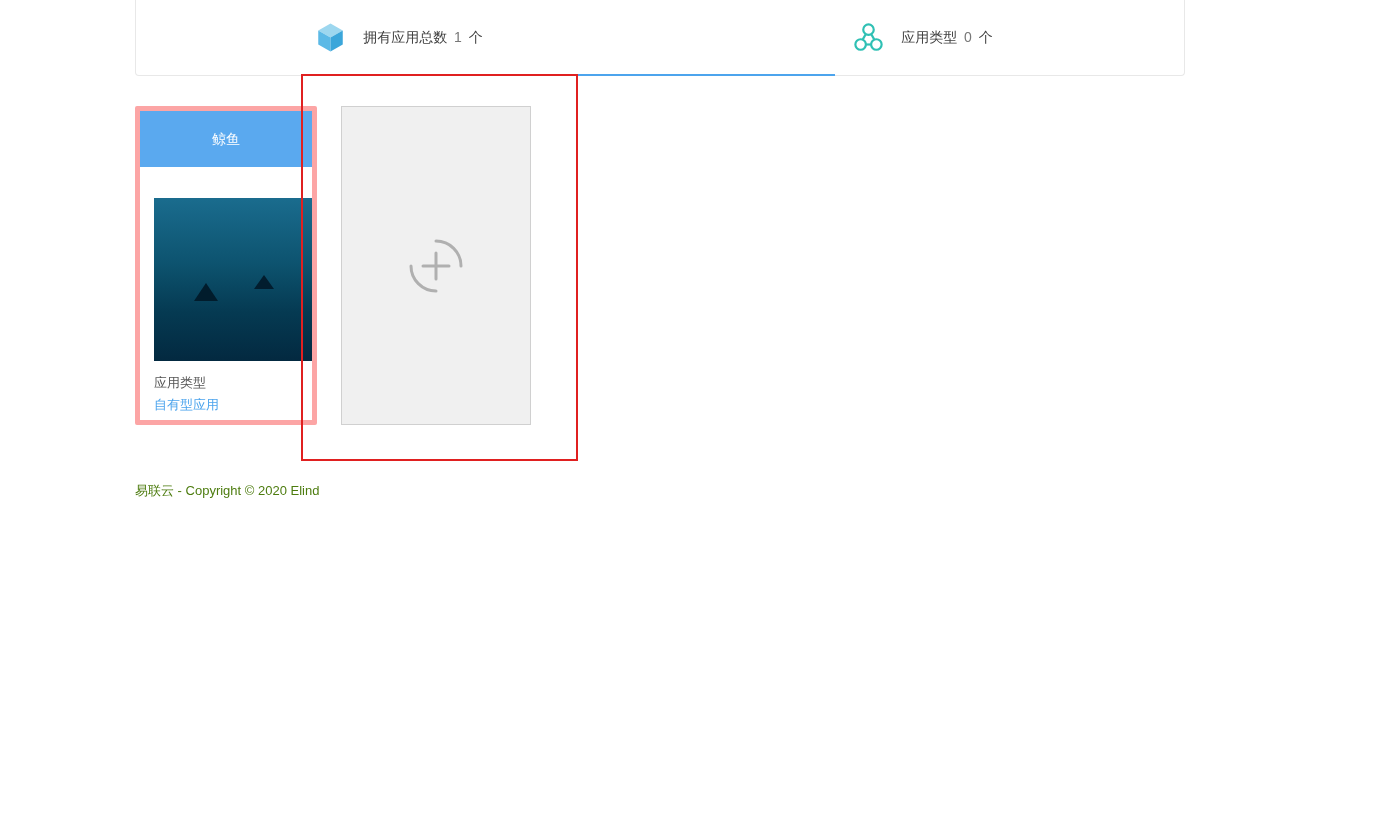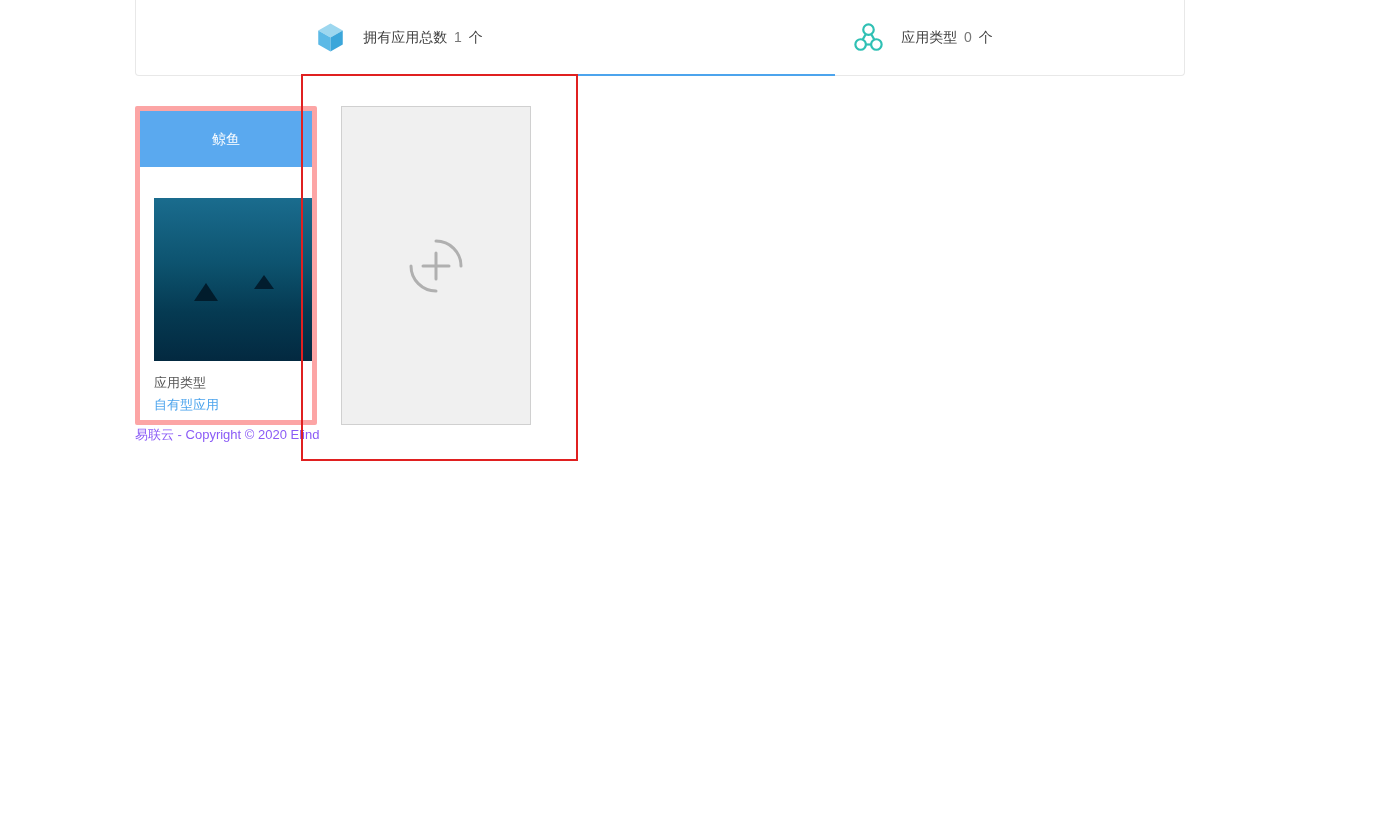--- a/index.html
+++ b/index.html
@@ -159,8 +159,9 @@
     }
     .footer {
       margin-left: 135px;
-      font-size: 13px;
-      color: #8b5cf6;
+      margin-top: 56px;
+      font-size: 13px;
+      color: #4d7c0f;
       line-height: 1.6;
     }
   </style>

